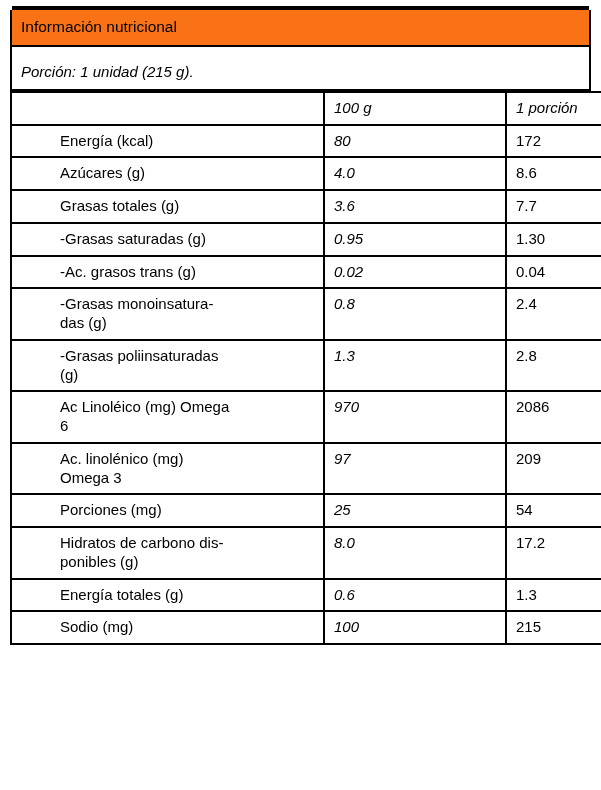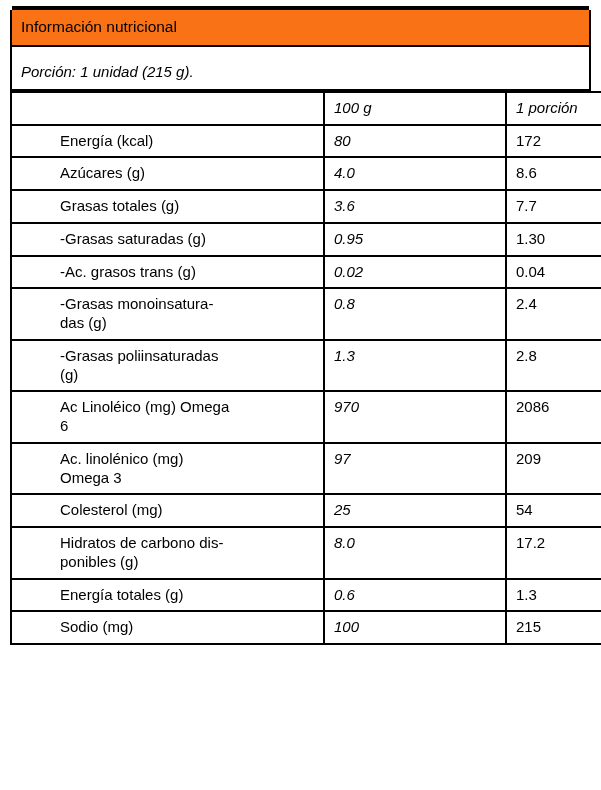--- a/index.html
+++ b/index.html
@@ -140,7 +140,7 @@
         <td>209</td>
       </tr>
       <tr>
-        <td class="cell-nowrap">Colesterol (mg)</td>
+        <td class="cell-nowrap">Porciones (mg)</td>
         <td>25</td>
         <td>54</td>
       </tr>

